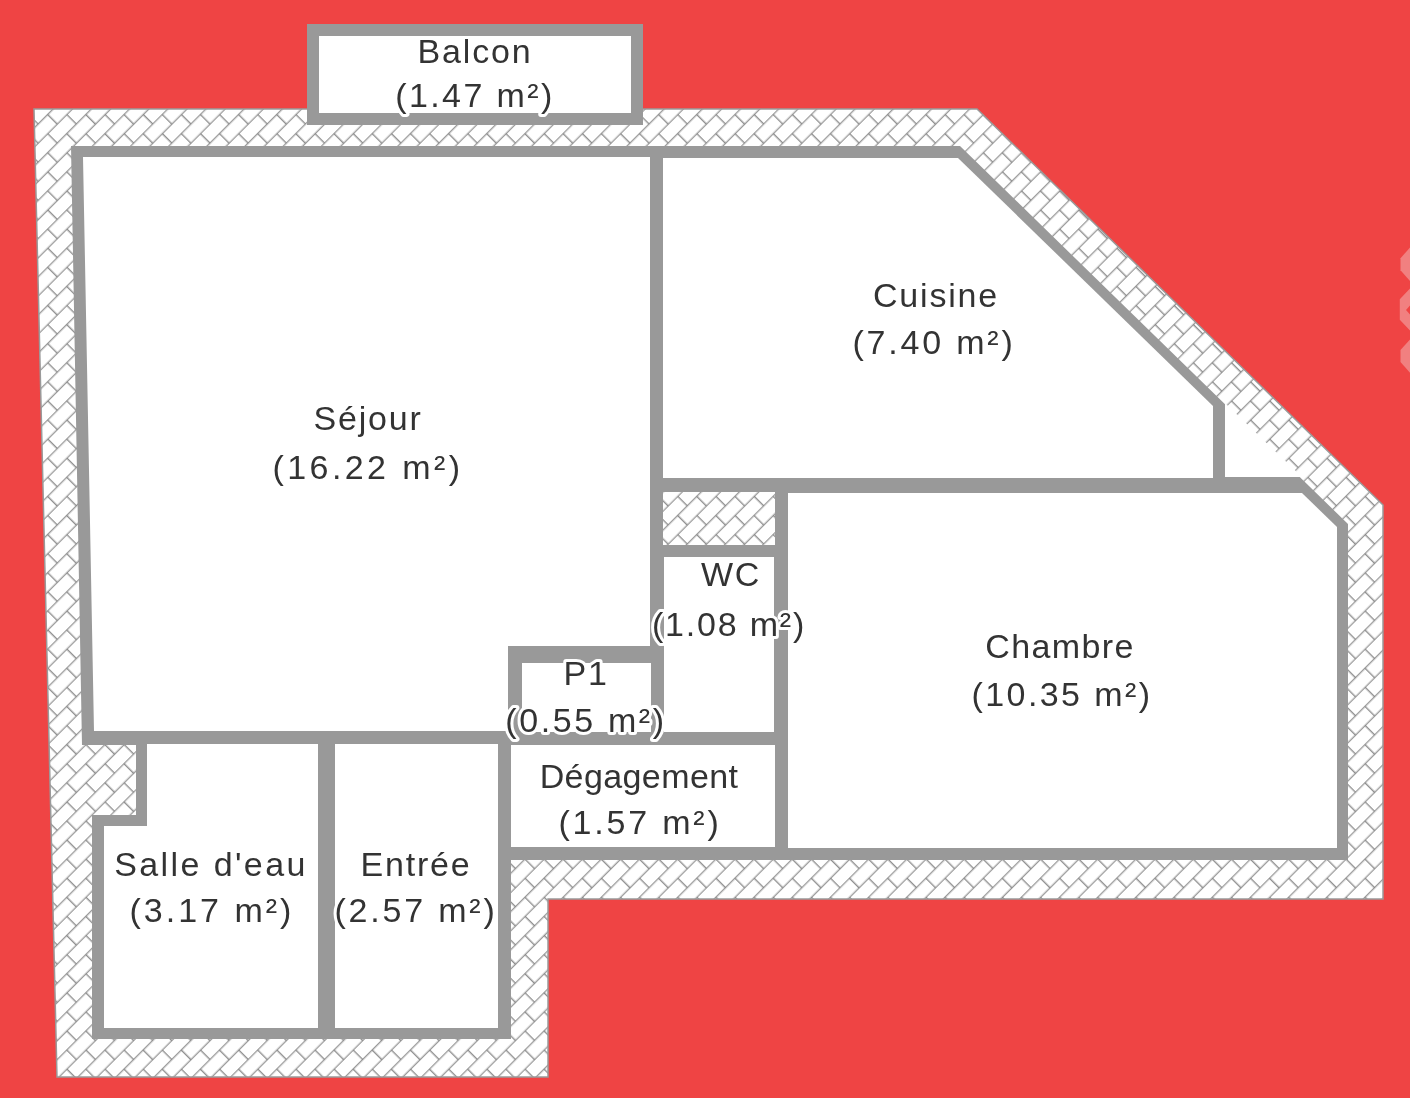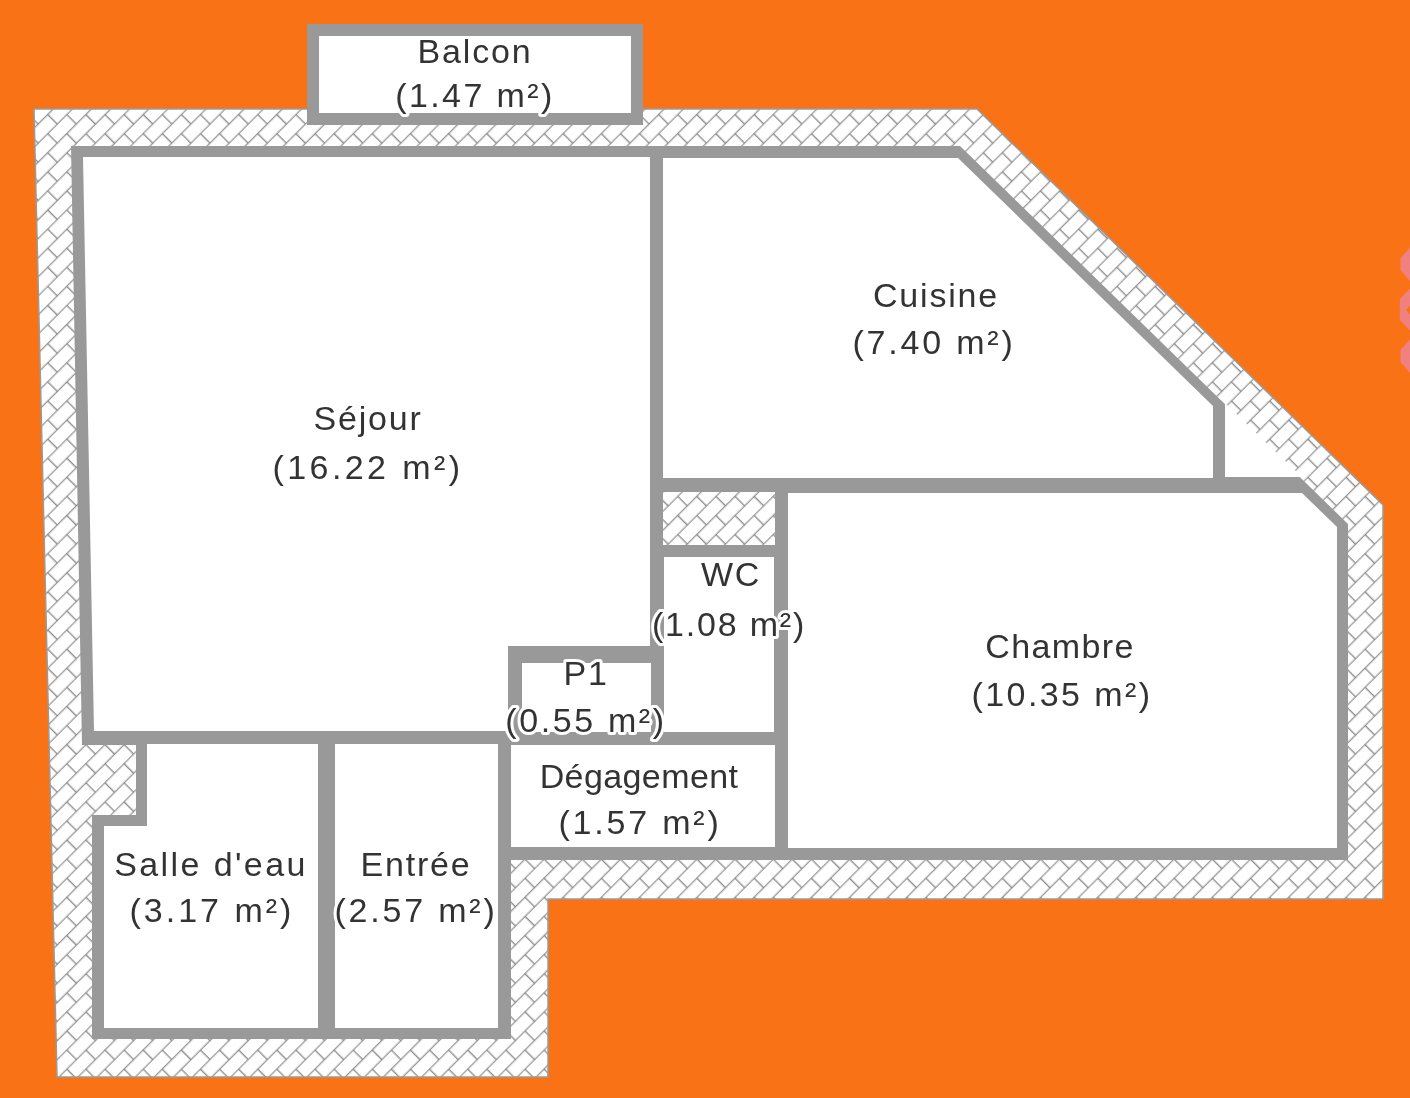--- a/index.html
+++ b/index.html
@@ -3,7 +3,7 @@
 <meta charset="utf-8">
 <style>
   html,body{margin:0;padding:0;background:#ffffff;}
-  .page{position:relative;width:1410px;height:1098px;background:#f97316;overflow:hidden;}
+  .page{position:relative;width:1410px;height:1098px;background:#ef4444;overflow:hidden;}
   text{font-family:"Liberation Sans", sans-serif;fill:#333333;}
 </style>
 </head>

